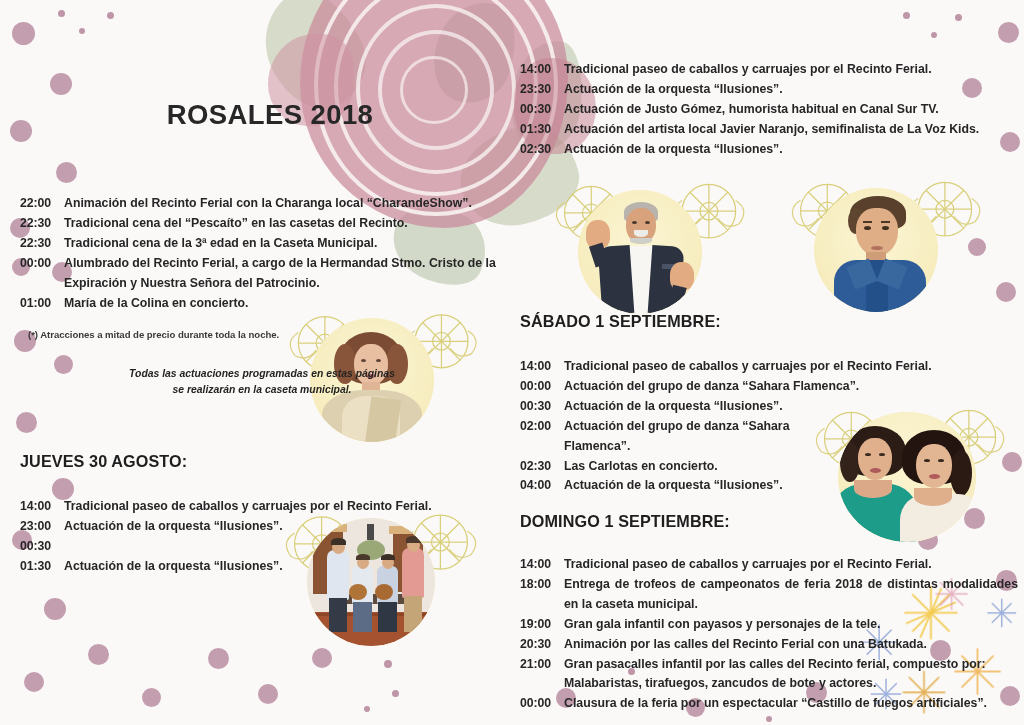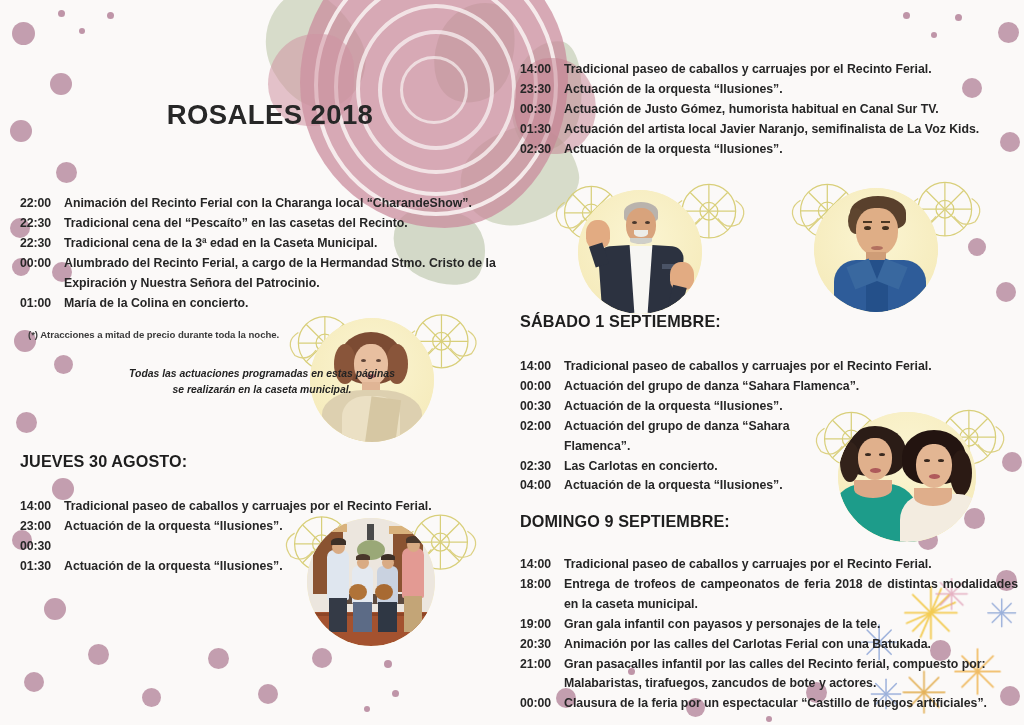--- a/index.html
+++ b/index.html
@@ -590,7 +590,7 @@
       </div>
 
       <div style="position:absolute;left:2px;top:512px;width:498px;">
-        <h2 class="day">DOMINGO 9 SEPTIEMBRE:</h2>
+        <h2 class="day">DOMINGO 1 SEPTIEMBRE:</h2>
         <ul class="events" style="margin-top:24px;">
           <li class="ev">
             <span class="t">14:00</span>

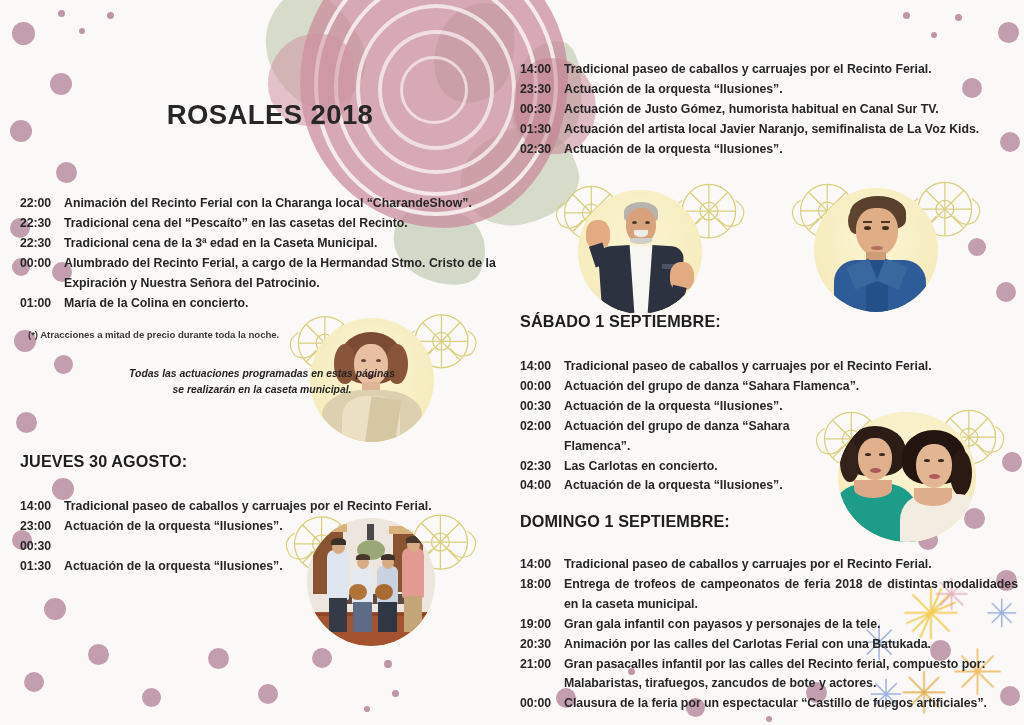--- a/index.html
+++ b/index.html
@@ -606,7 +606,7 @@
           </li>
           <li class="ev">
             <span class="t">20:30</span>
-            <span class="d">Animación por las calles del Carlotas Ferial con una Batukada.</span>
+            <span class="d">Animación por las calles del Recinto Ferial con una Batukada.</span>
           </li>
           <li class="ev">
             <span class="t">21:00</span>

